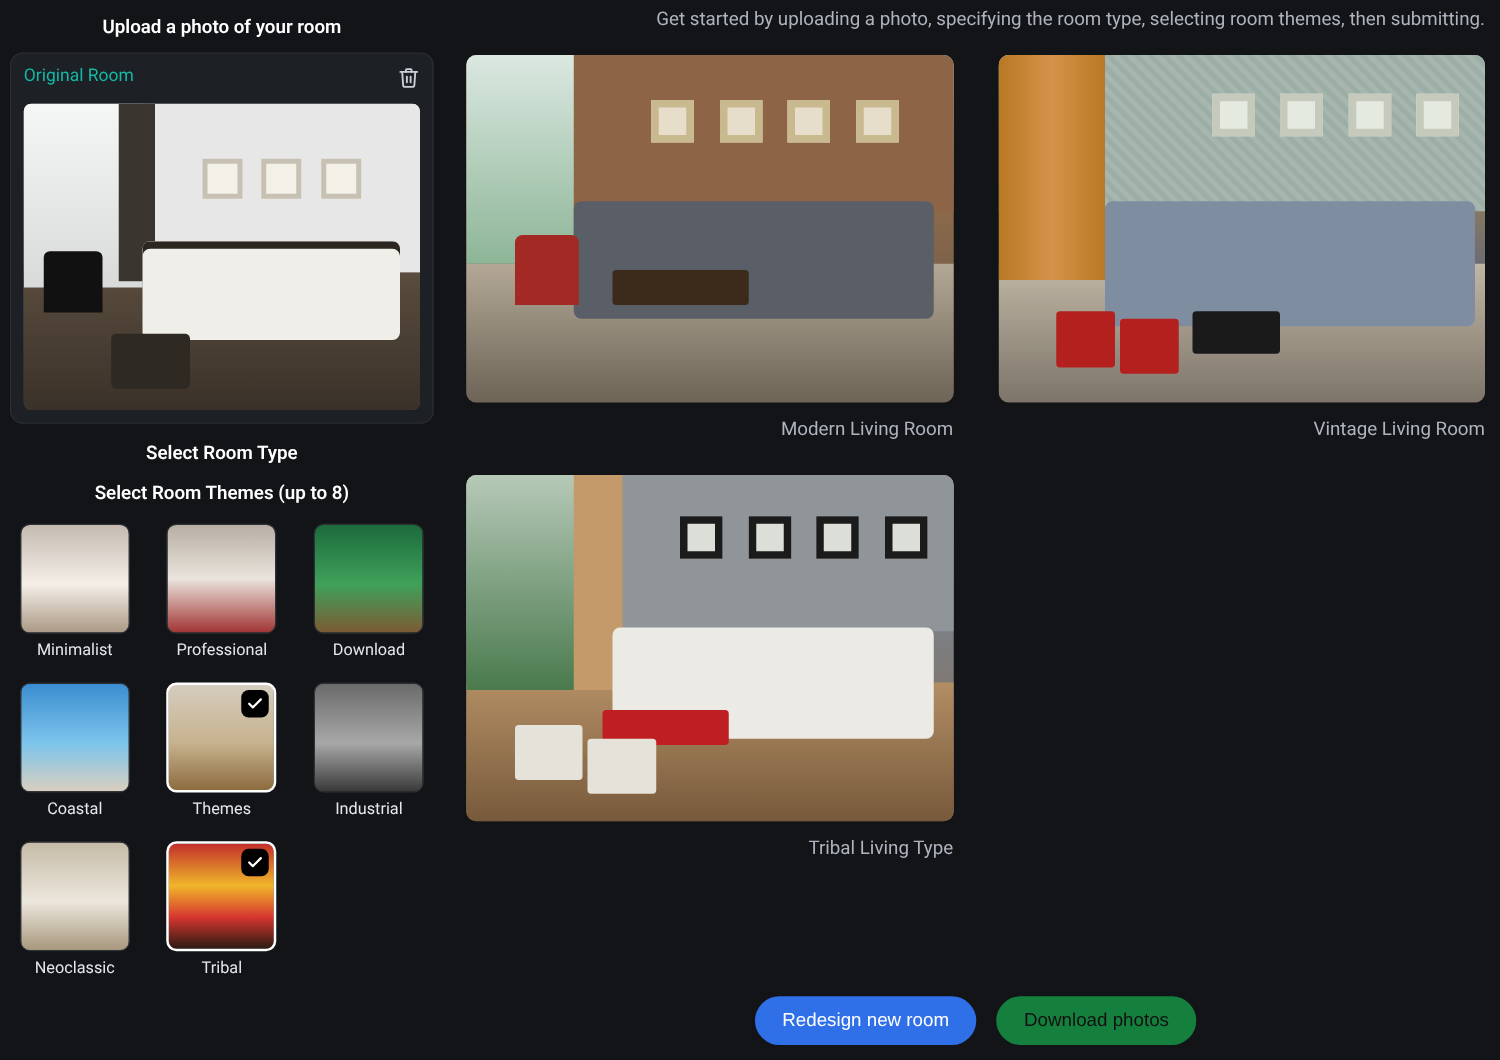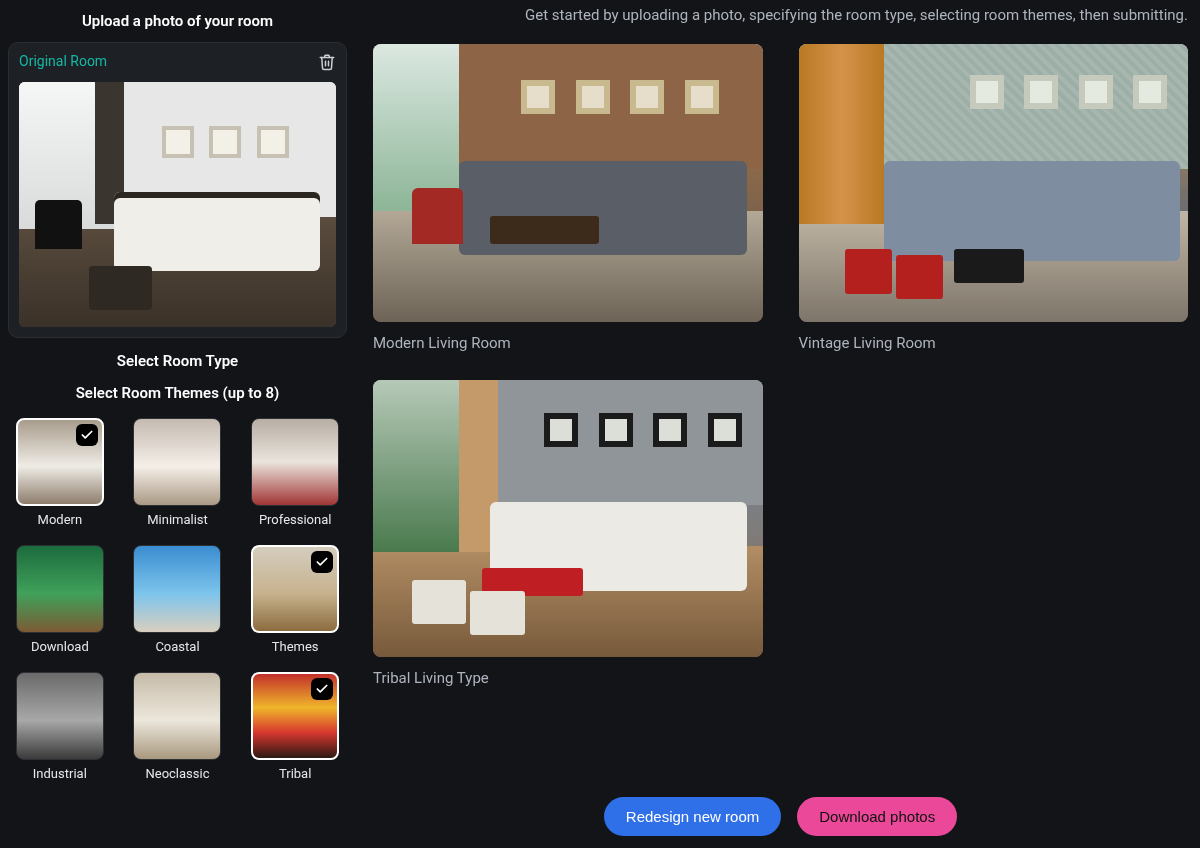--- a/index.html
+++ b/index.html
@@ -114,7 +114,7 @@
     gap: 28px 36px;
     align-content:start;
   }
-  .result-item { display:flex; flex-direction:column; align-items:flex-start; gap:12px; }
+  .result-item { display:flex; flex-direction:column; align-items:flex-end; gap:12px; }
   .result-thumb {
     width: 100%;
     aspect-ratio: 390/278;

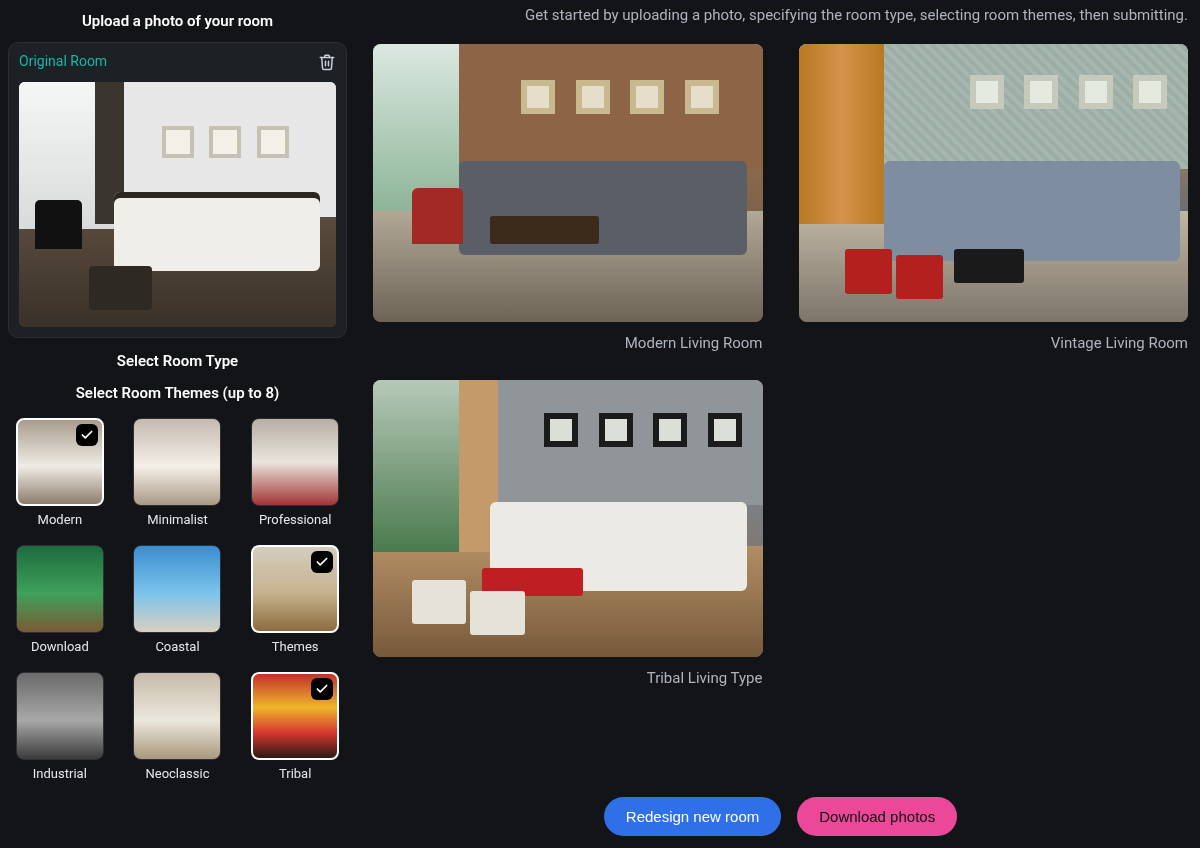--- a/index.html
+++ b/index.html
@@ -211,16 +211,6 @@
   <div class="section-title">Select Room Themes (up to 8)</div>
 
   <div class="themes-grid" id="themes-grid">
-      <div class="theme-item selected">
-        <div class="theme-thumb tg-modern">
-          <div class="theme-check">
-            <svg viewBox="0 0 24 24" fill="none" stroke-width="3" stroke-linecap="round" stroke-linejoin="round">
-              <polyline points="20 6 9 17 4 12"></polyline>
-            </svg>
-          </div>
-        </div>
-        <div class="theme-label">Modern</div>
-      </div>
       <div class="theme-item">
         <div class="theme-thumb tg-minimalist"></div>
         <div class="theme-label">Minimalist</div>

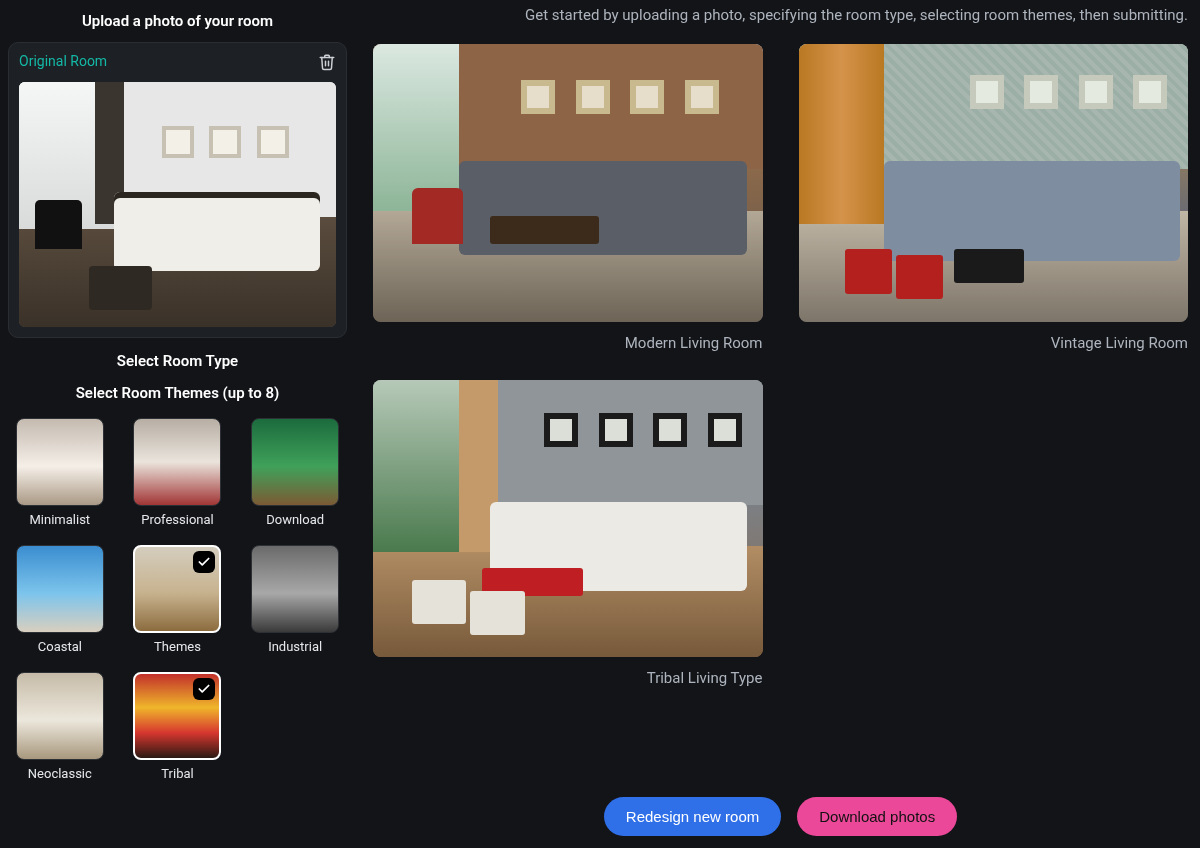--- a/index.html
+++ b/index.html
@@ -170,7 +170,7 @@
     cursor: pointer;
   }
   .btn-primary { background:#2f6fe8; color:#fff; }
-  .btn-secondary { background:#ec4899; color:#111; }
+  .btn-secondary { background:#15803d; color:#111; }
 </style>
 </head>
 <body>

